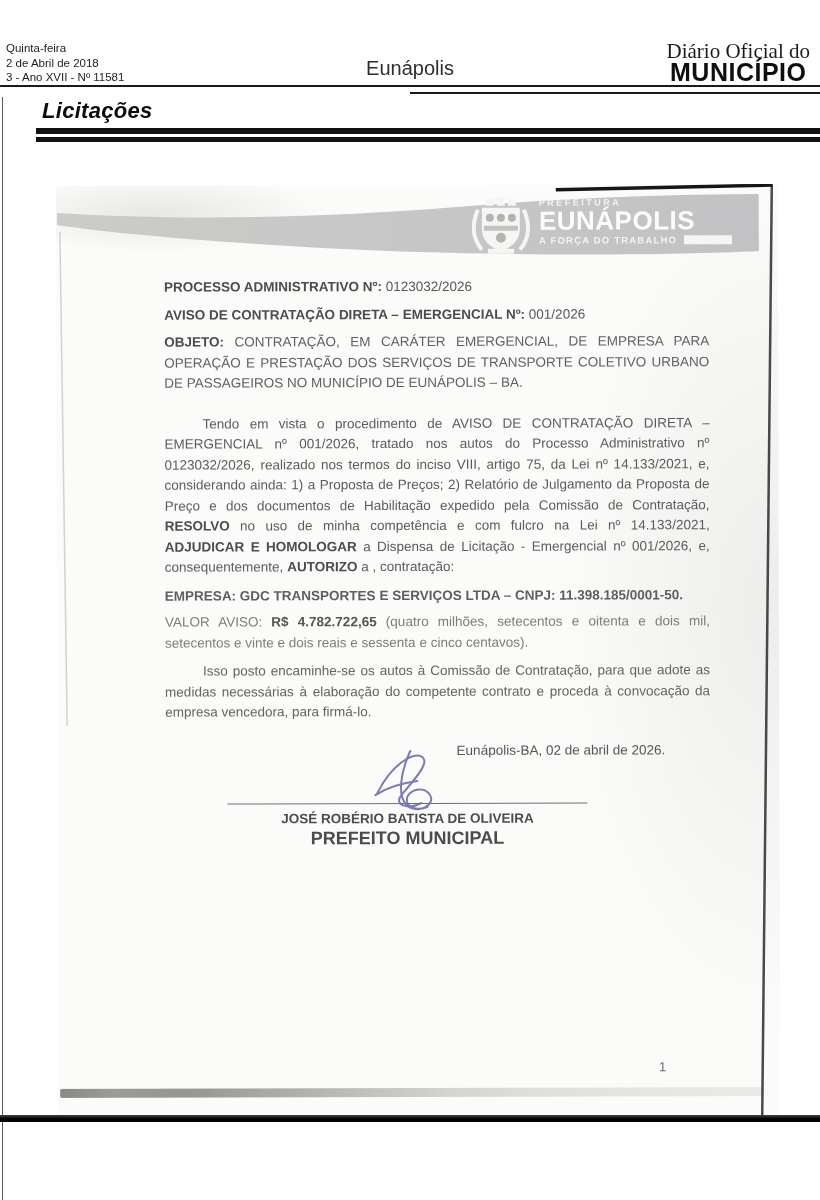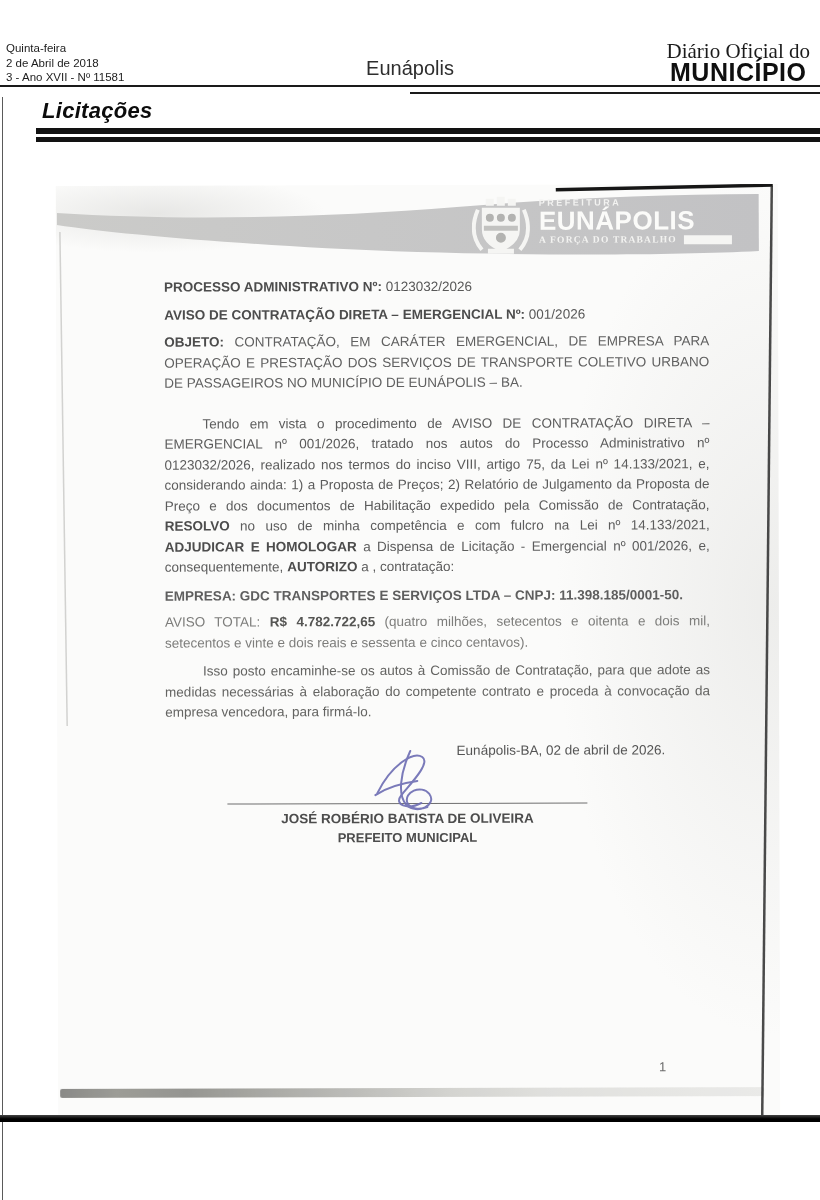--- a/index.html
+++ b/index.html
@@ -39,7 +39,7 @@
   .logo-text{position:absolute;left:70px;top:4px;}
   .logo-pref{font-size:9px;font-weight:bold;letter-spacing:2.5px;color:#f3f3f1;}
   .logo-city{font-size:26px;font-weight:800;letter-spacing:.5px;color:#fbfbf9;line-height:26px;}
-  .logo-slogan-row{display:flex;align-items:center;margin-top:1px;font-family:Liberation Serif, serif;}
+  .logo-slogan-row{display:flex;align-items:center;margin-top:1px;}
   .logo-slogan{font-size:9.5px;font-weight:bold;letter-spacing:1.2px;color:#f3f3f1;}
   .logo-slogan-rect{width:48px;height:9px;background:#f5f5f3;margin-left:7px;}
   

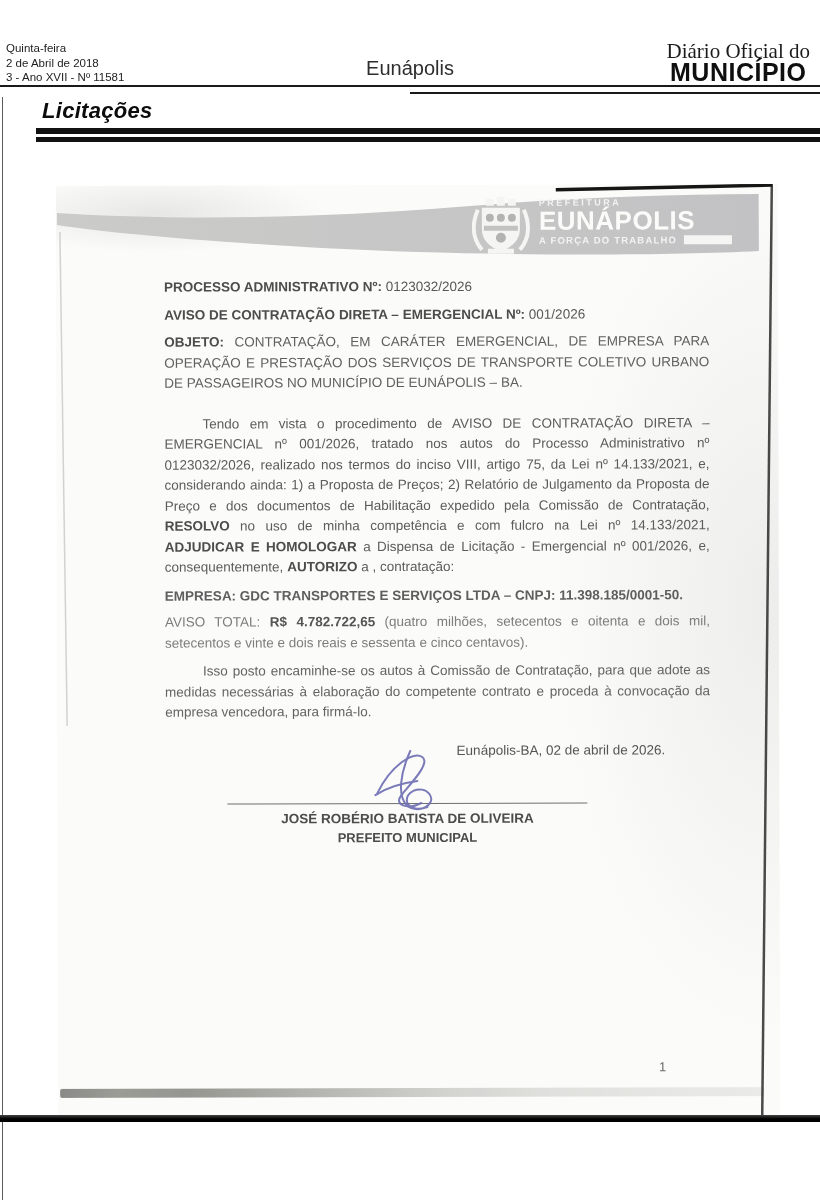--- a/index.html
+++ b/index.html
@@ -139,7 +139,7 @@
 
     <p class="p-empresa">EMPRESA: GDC TRANSPORTES E SERVIÇOS LTDA – CNPJ: 11.398.185/0001-50.</p>
 
-    <p class="p-valor"><span>AVISO TOTAL: </span><b>R$ 4.782.722,65</b><span> (quatro milhões, setecentos e oitenta e dois mil, setecentos e vinte e dois reais e sessenta e cinco centavos).</span></p>
+    <p class="p-valor"><span>VALOR AVISO: </span><b>R$ 4.782.722,65</b><span> (quatro milhões, setecentos e oitenta e dois mil, setecentos e vinte e dois reais e sessenta e cinco centavos).</span></p>
 
     <p class="p-encaminha">Isso posto encaminhe-se os autos à Comissão de Contratação, para que adote as medidas necessárias à elaboração do competente contrato e proceda à convocação da empresa vencedora, para firmá-lo.</p>
 

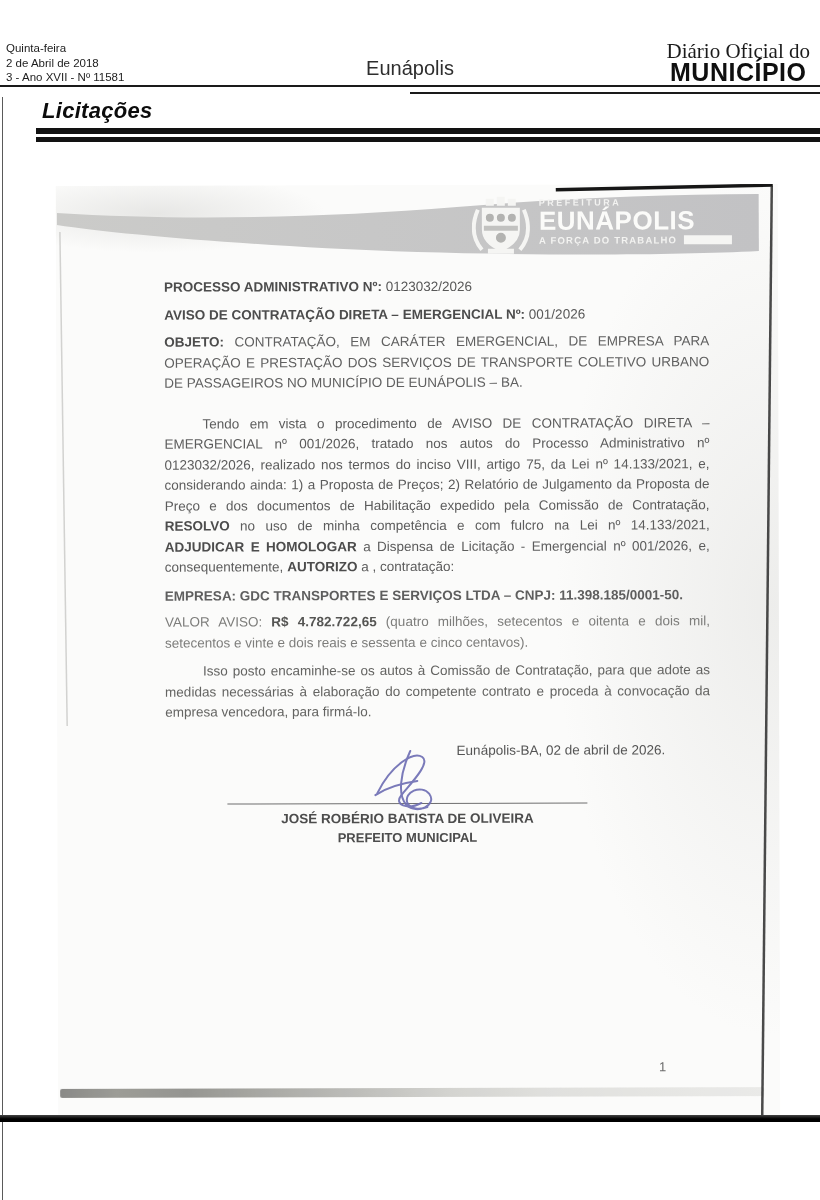--- a/index.html
+++ b/index.html
@@ -60,7 +60,7 @@
   .sig-mark{display:block;margin:-14px auto -10px auto;}
   .sig-line{border-top:1.5px solid #6f6f6f;margin-top:0;}
   .sig-name{font-weight:bold;color:#4c4c4c;margin-top:6px;font-size:13.5px;line-height:18px;}
-  .sig-title{font-weight:bold;color:#4c4c4c;font-size:13px;line-height:20px;}
+  .sig-title{font-weight:bold;color:#4c4c4c;font-size:18px;line-height:20px;}
   .page-num{position:absolute;left:601px;top:875px;font-size:13px;color:#6c6c6c;}
   .smudge{position:absolute;left:2px;top:903px;width:704px;height:9px;border-radius:2px;opacity:.9;
     background:linear-gradient(90deg,#7d7d7a 0,#92928c 8%,#8b8b86 18%,#a2a29d 30%,#b7b7b3 42%,#cfcfcb 55%,#dededb 70%,#e9e9e7 100%);

